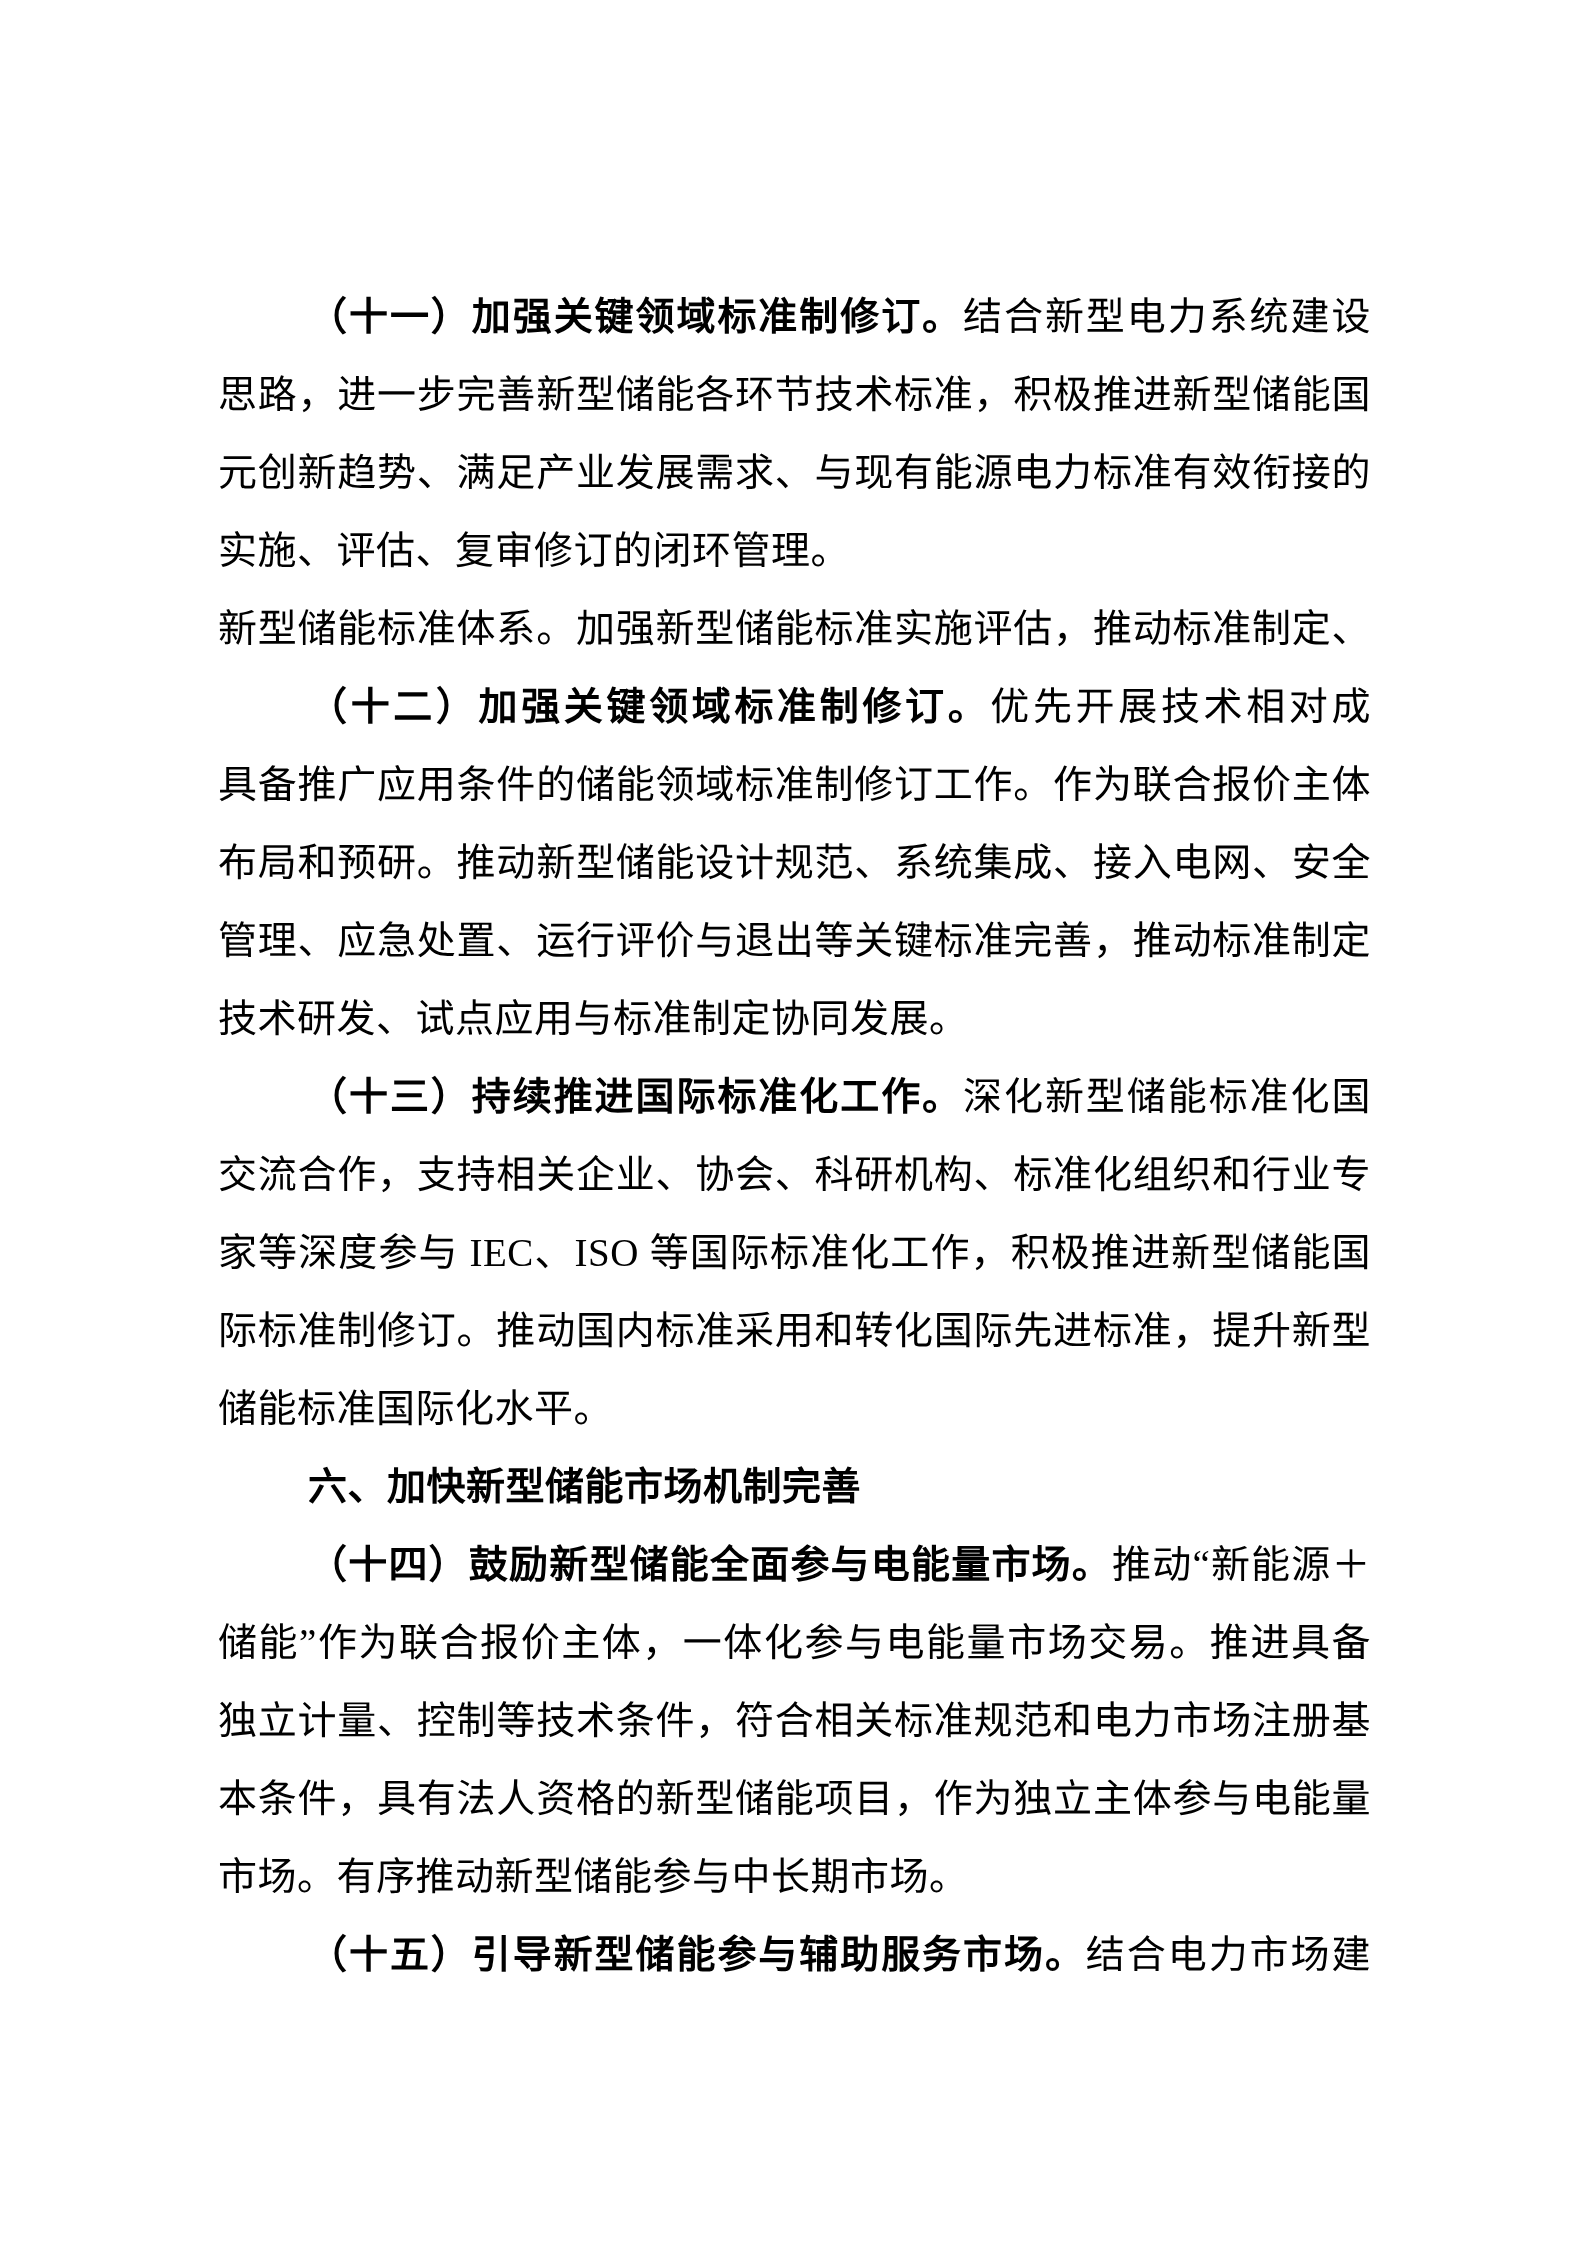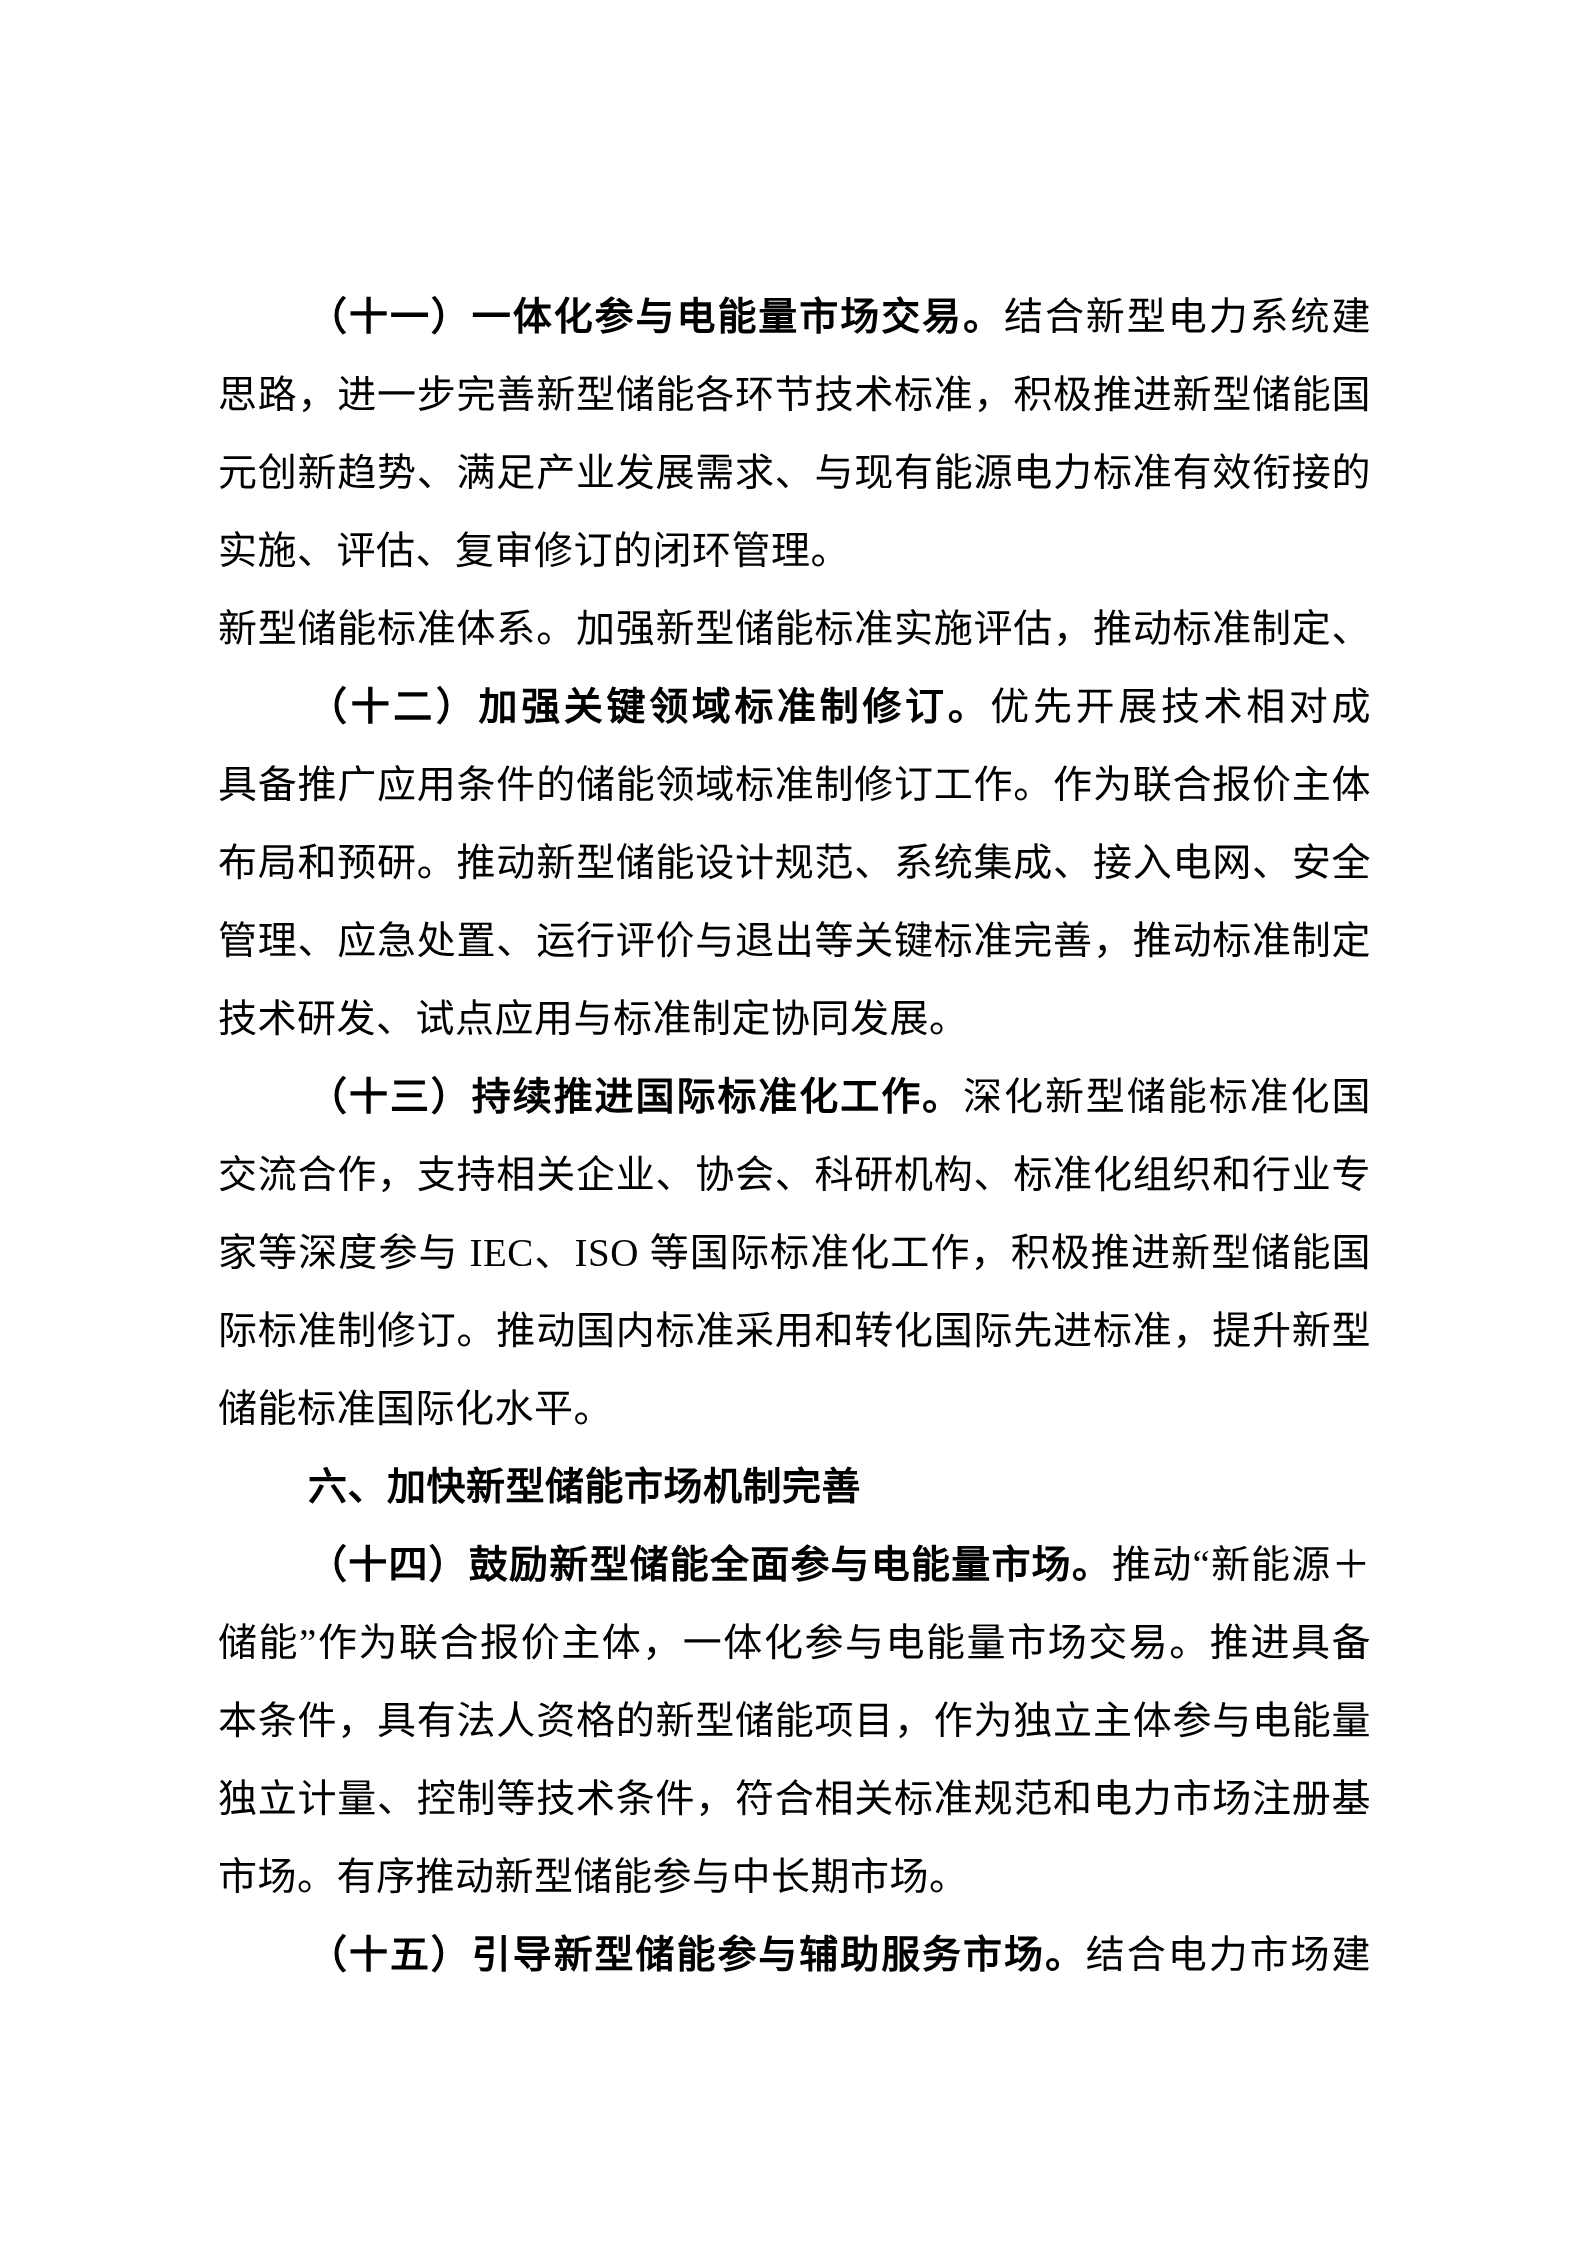--- a/index.html
+++ b/index.html
@@ -54,7 +54,7 @@
 <div class="page">
   <div class="doc">
 
-    <div class="ln first"><b class="lead">（十一）一体化参与电能量市场交易。</b><span>结合新型电力系统建设</span></div>
+    <div class="ln first"><b class="lead">（十一）加强关键领域标准制修订。</b><span>结合新型电力系统建设</span></div>
     <div class="ln"><span>思路，进一步完善新型储能各环节技术标准，积极推进新型储能国</span></div>
     <div class="ln"><span>元创新趋势、满足产业发展需求、与现有能源电力标准有效衔接的</span></div>
     <div class="ln lastline"><span>实施、评估、复审修订的闭环管理。</span></div>

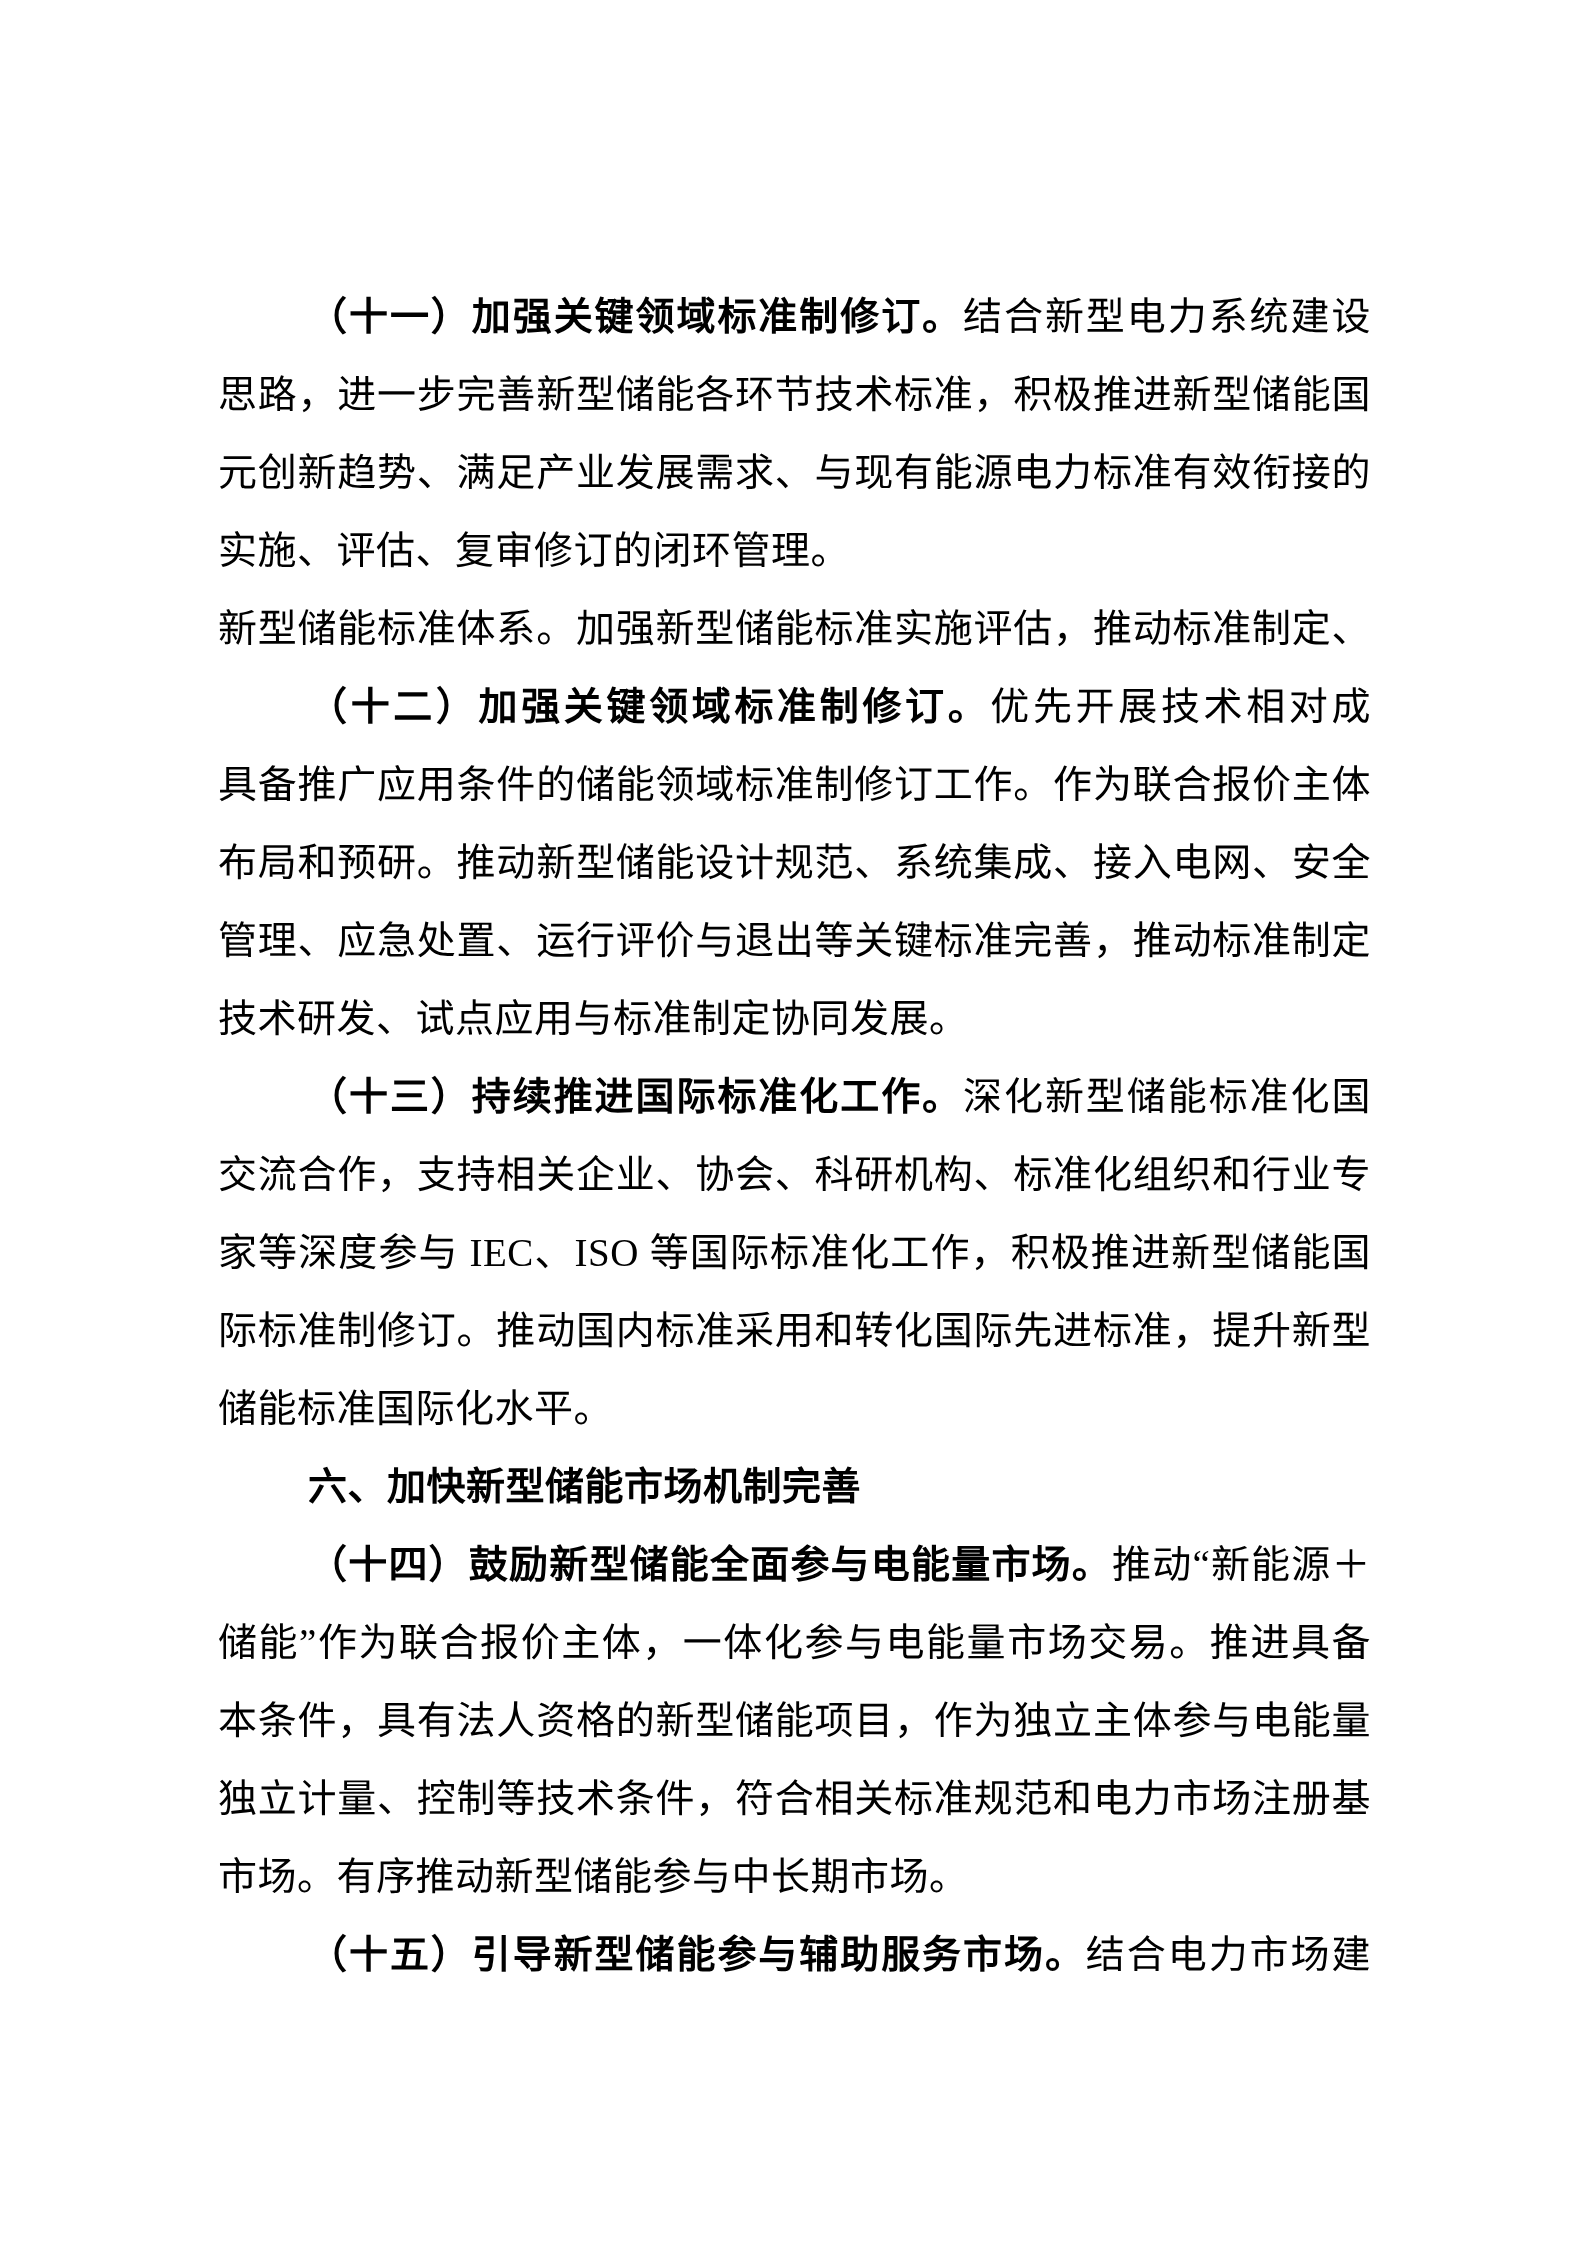--- a/index.html
+++ b/index.html
@@ -76,8 +76,8 @@
 
     <div class="ln first"><b class="lead">（十四）鼓励新型储能全面参与电能量市场。</b><span>推动“新能源＋</span></div>
     <div class="ln"><span>储能”作为联合报价主体，一体化参与电能量市场交易。推进具备</span></div>
+    <div class="ln"><span>独立计量、控制等技术条件，符合相关标准规范和电力市场注册基</span></div>
     <div class="ln"><span>本条件，具有法人资格的新型储能项目，作为独立主体参与电能量</span></div>
-    <div class="ln"><span>独立计量、控制等技术条件，符合相关标准规范和电力市场注册基</span></div>
     <div class="ln lastline"><span>市场。有序推动新型储能参与中长期市场。</span></div>
 
     <div class="ln first"><b class="lead">（十五）引导新型储能参与辅助服务市场。</b><span>结合电力市场建设</span></div>

